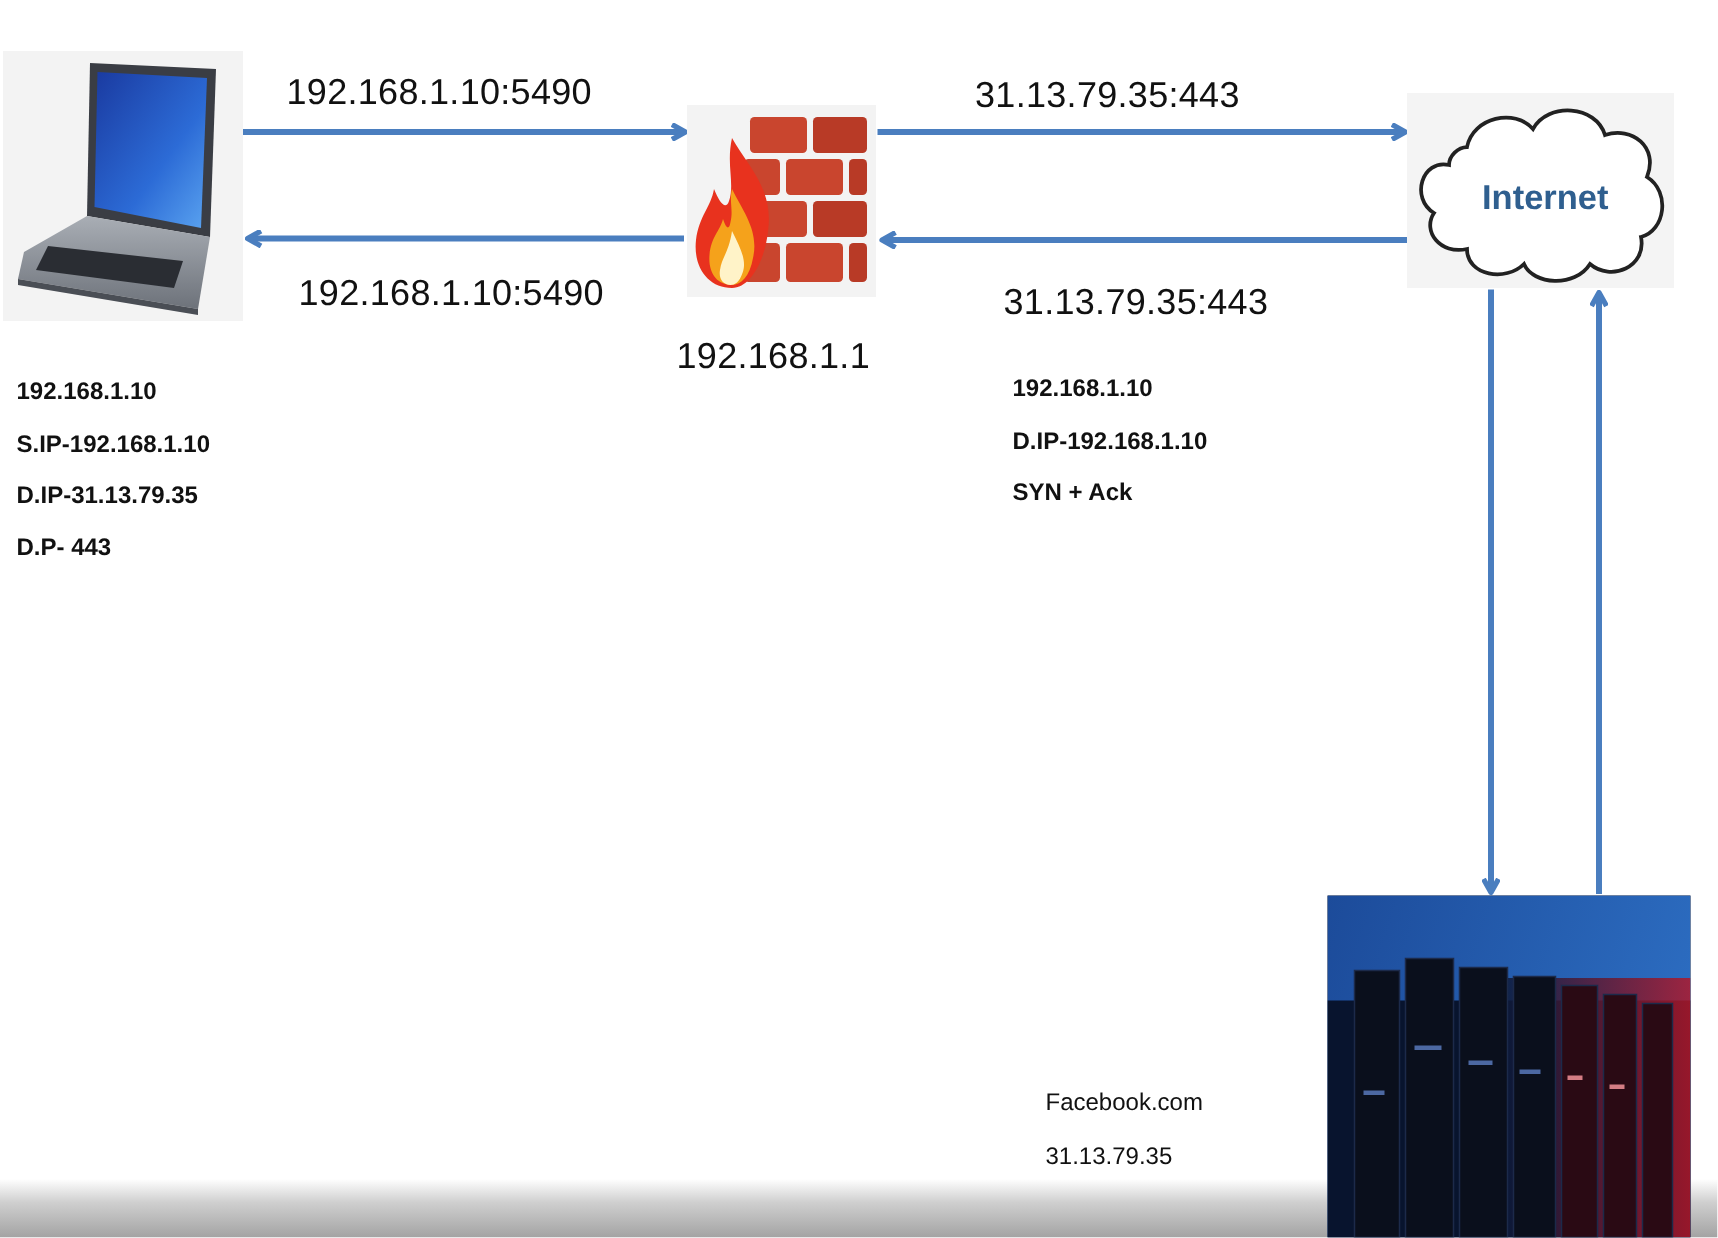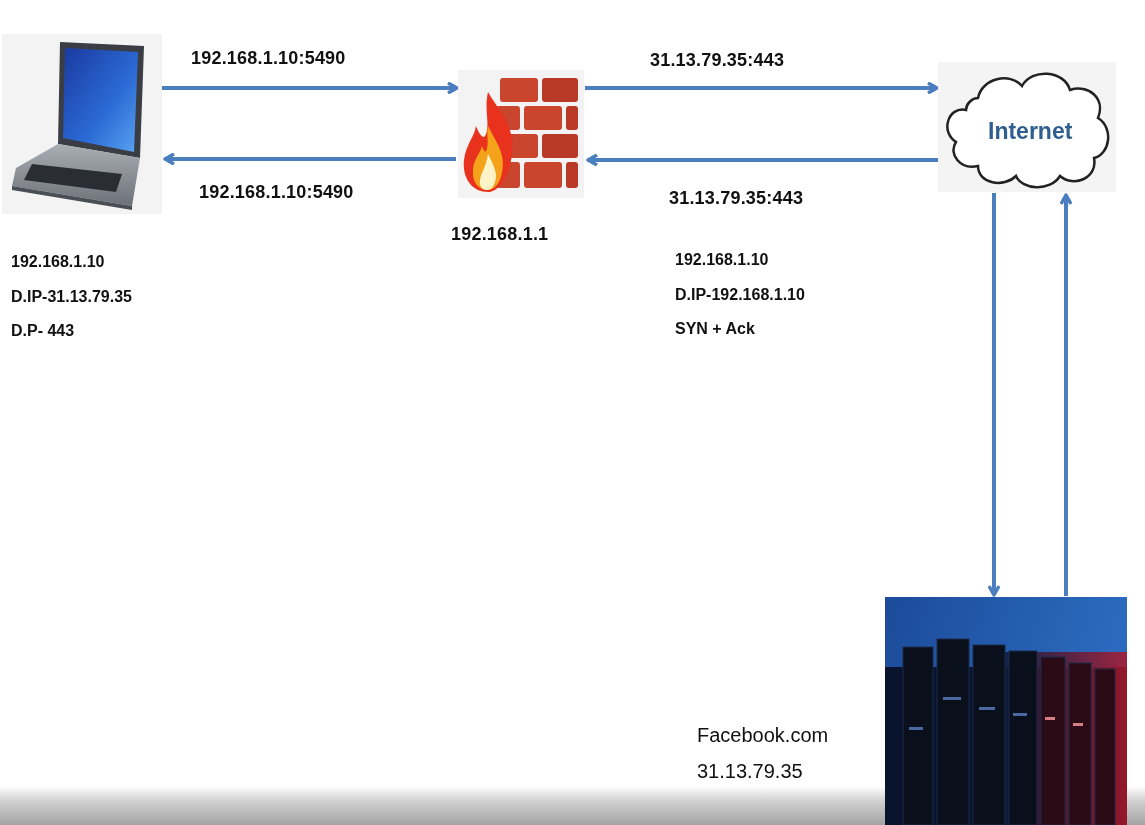--- a/index.html
+++ b/index.html
@@ -10,7 +10,7 @@
     color: #111;
   }
   .abs { position: absolute; }
-  .lbl { font-weight: bold; font-size: 18px; white-space: nowrap; letter-spacing: 0.2px; }
+  .lbl { font-weight: normal; font-size: 24px; white-space: nowrap; letter-spacing: 0.2px; }
   .block { font-weight: bold; font-size: 16px; line-height: 34.5px; white-space: nowrap; }
   .block div { white-space: nowrap; }
   .plain { font-size: 20px; line-height: 35px; white-space: nowrap; color: #111; }

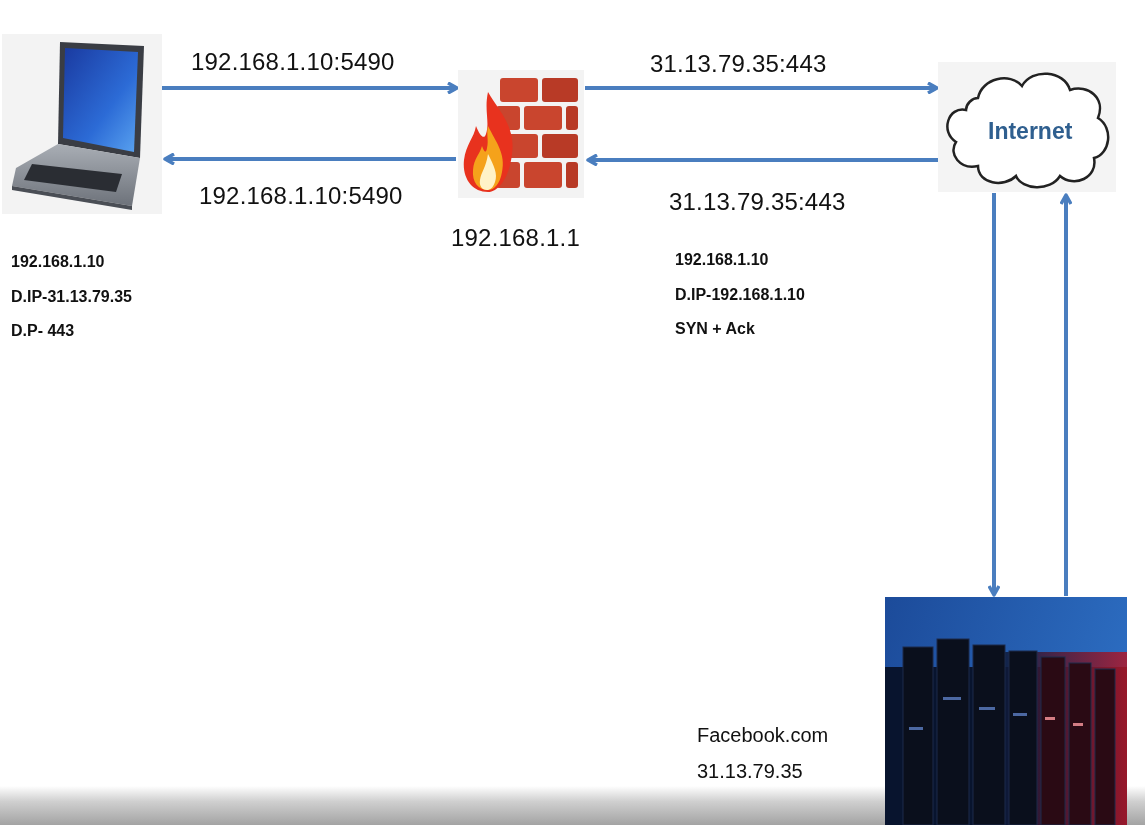--- a/index.html
+++ b/index.html
@@ -131,6 +131,7 @@
 
 <div class="abs block" style="left:11px; top:245px;" data-name="packet-syn-details">
   <div data-name="packet-syn-line">192.168.1.10</div>
+  <div data-name="packet-syn-line">S.IP-192.168.1.10</div>
   <div data-name="packet-syn-line">D.IP-31.13.79.35</div>
   <div data-name="packet-syn-line">D.P- 443</div>
 </div>

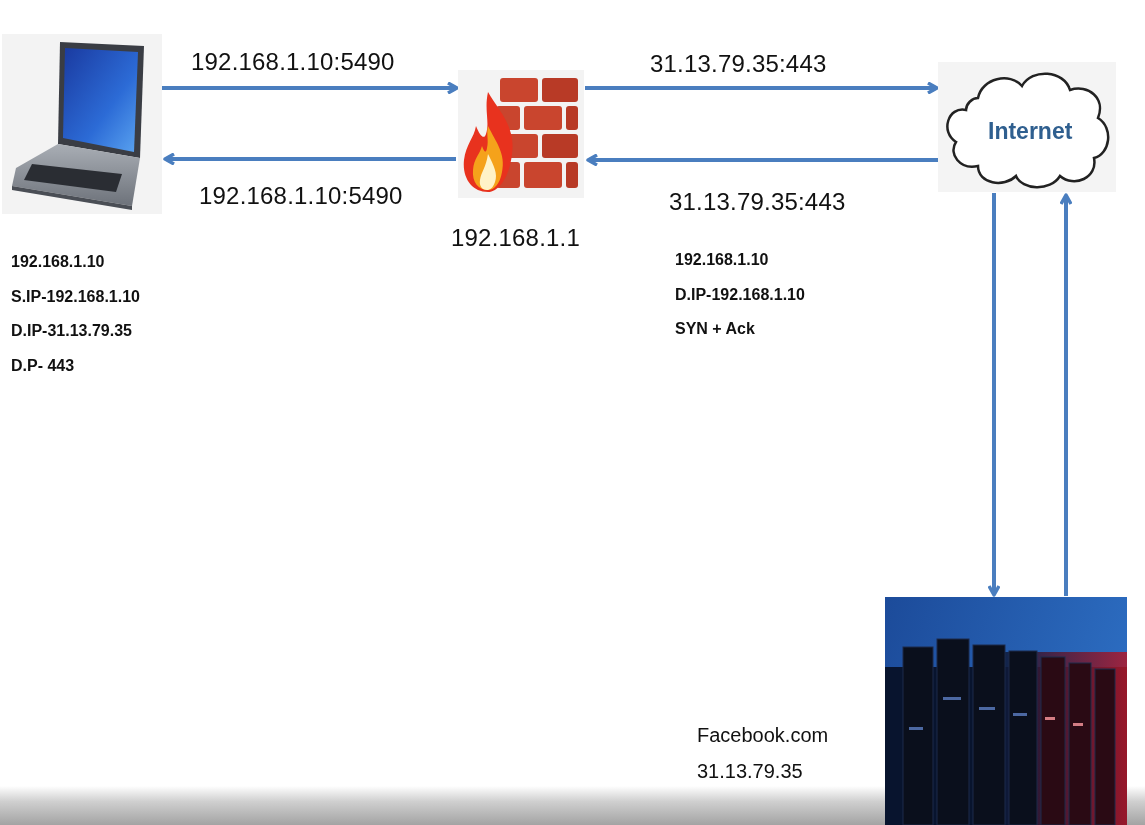--- a/index.html
+++ b/index.html
@@ -13,7 +13,7 @@
   .lbl { font-weight: normal; font-size: 24px; white-space: nowrap; letter-spacing: 0.2px; }
   .block { font-weight: bold; font-size: 16px; line-height: 34.5px; white-space: nowrap; }
   .block div { white-space: nowrap; }
-  .plain { font-size: 20px; line-height: 35px; white-space: nowrap; color: #111; }
+  .plain { font-size: 16px; line-height: 35px; white-space: nowrap; color: #111; }
   #arrows { position: absolute; left: 0; top: 0; }
   .bottom-bar {
     position: absolute; left: 0; top: 786px; width: 1145px; height: 39px;

